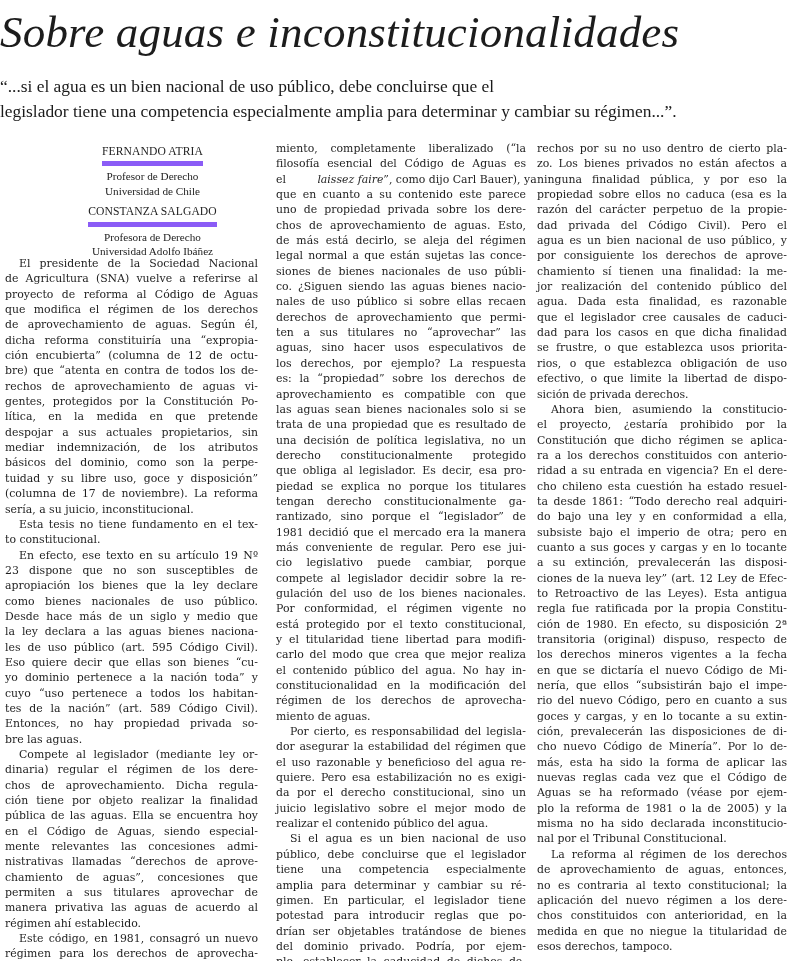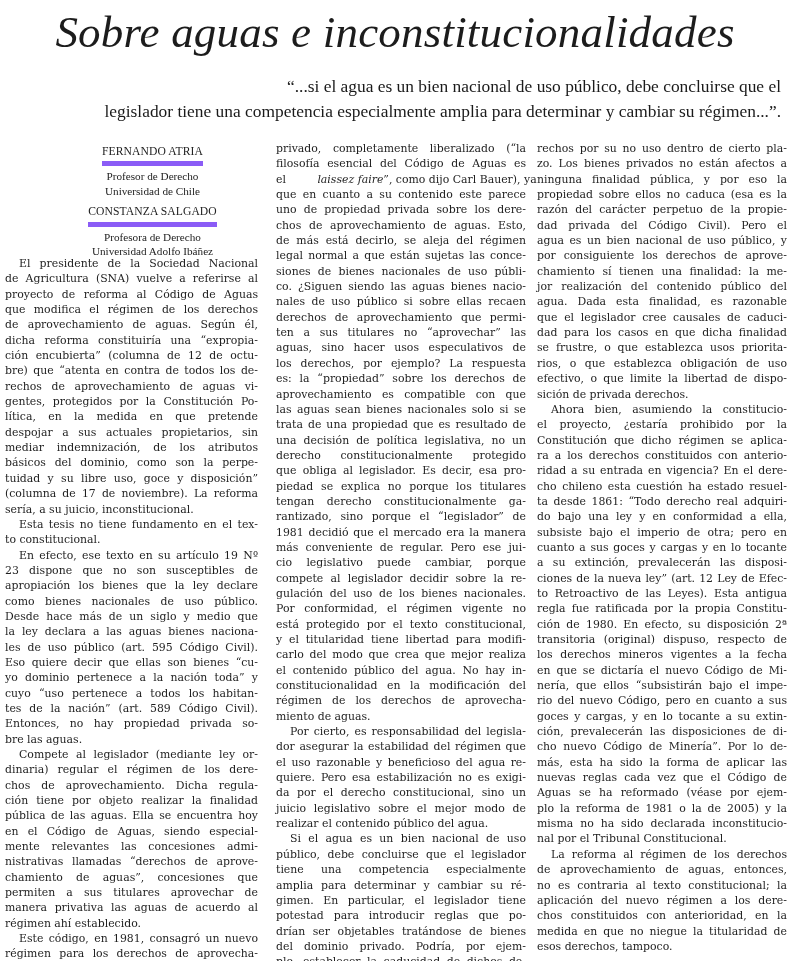--- a/index.html
+++ b/index.html
@@ -20,7 +20,6 @@
       top: 2px;
       left: 0;
       width: 790px;
-      text-align: center;
       font-family: "Liberation Serif", serif;
       font-style: italic;
       font-size: 45px;

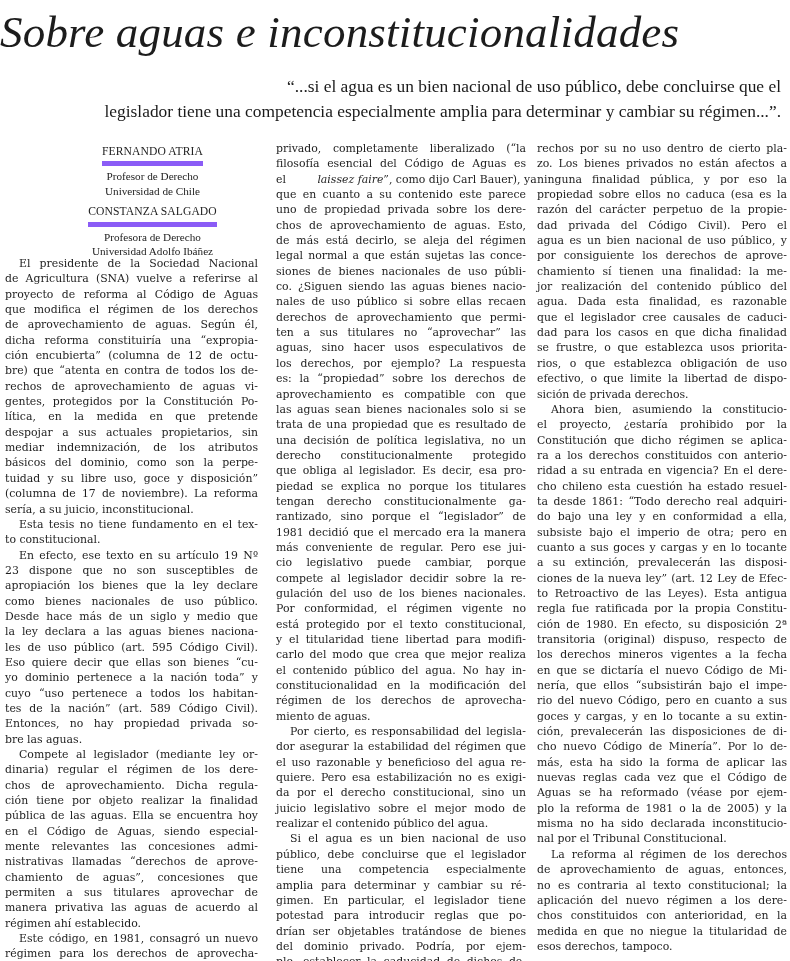--- a/index.html
+++ b/index.html
@@ -33,7 +33,7 @@
       top: 74px;
       left: 0;
       width: 781px;
-      text-align: right;
+      text-align: left;
       font-family: "Liberation Serif", serif;
       font-size: 17.4px;
       line-height: 25px;

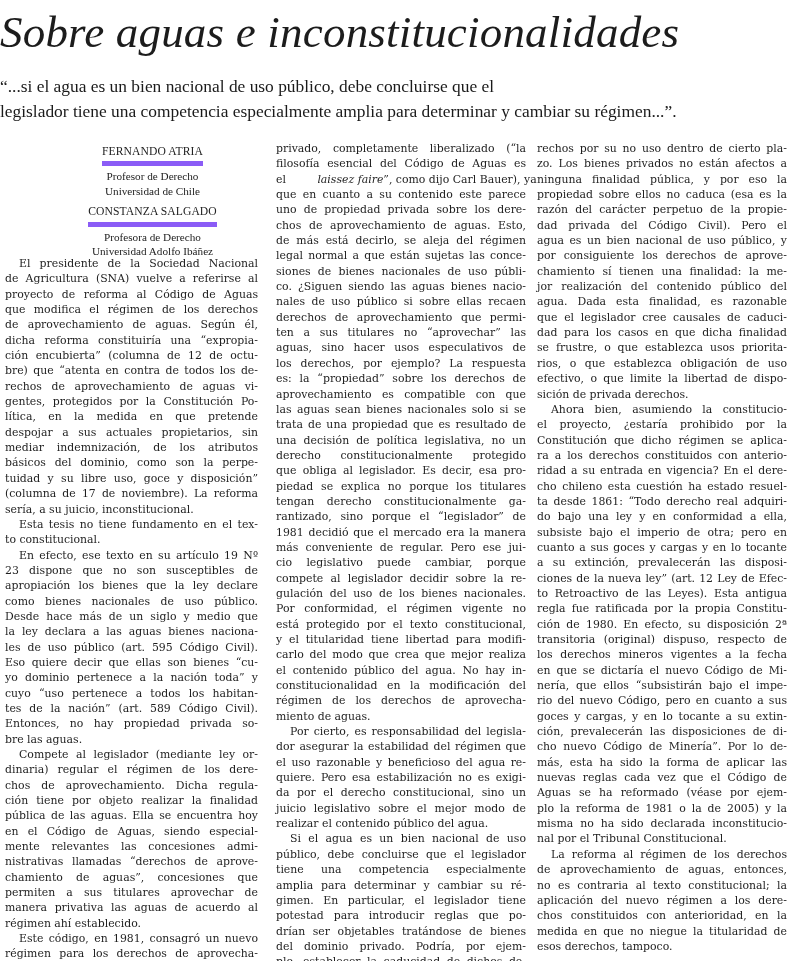--- a/index.html
+++ b/index.html
@@ -161,7 +161,7 @@
       <span class="line">régimen para los derechos de aprovecha-</span>
     </div>
   <div class="col col2">
-      <span class="line">privado, completamente liberalizado (“la</span>
+      <span class="line">miento, completamente liberalizado (“la</span>
       <span class="line">filosofía esencial del Código de Aguas es</span>
       <span class="line">el <span class="ital">laissez faire</span>”, como dijo Carl Bauer), ya</span>
       <span class="line">que en cuanto a su contenido este parece</span>

